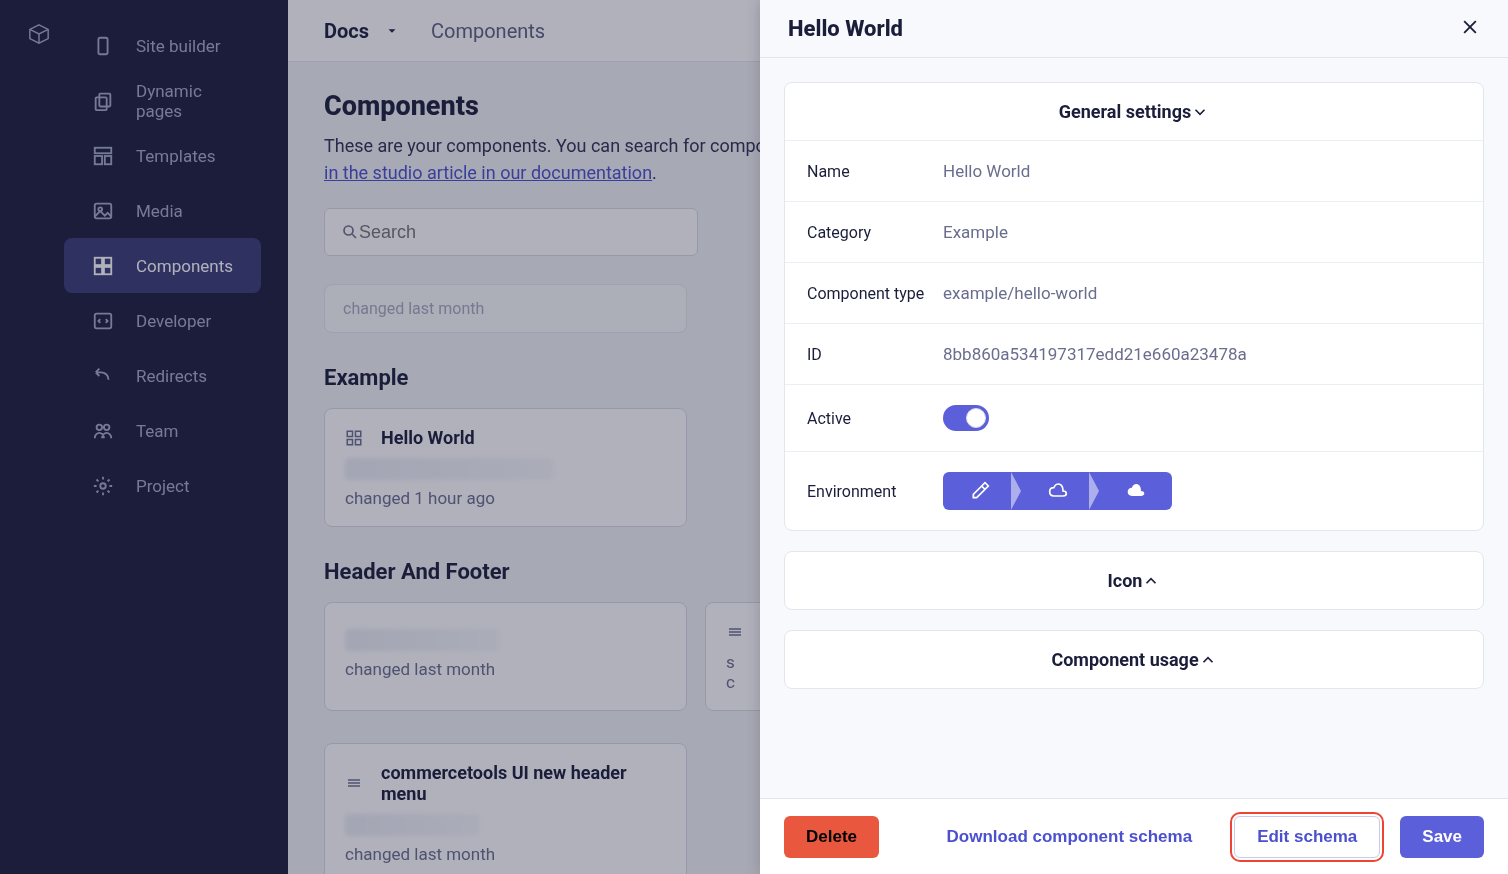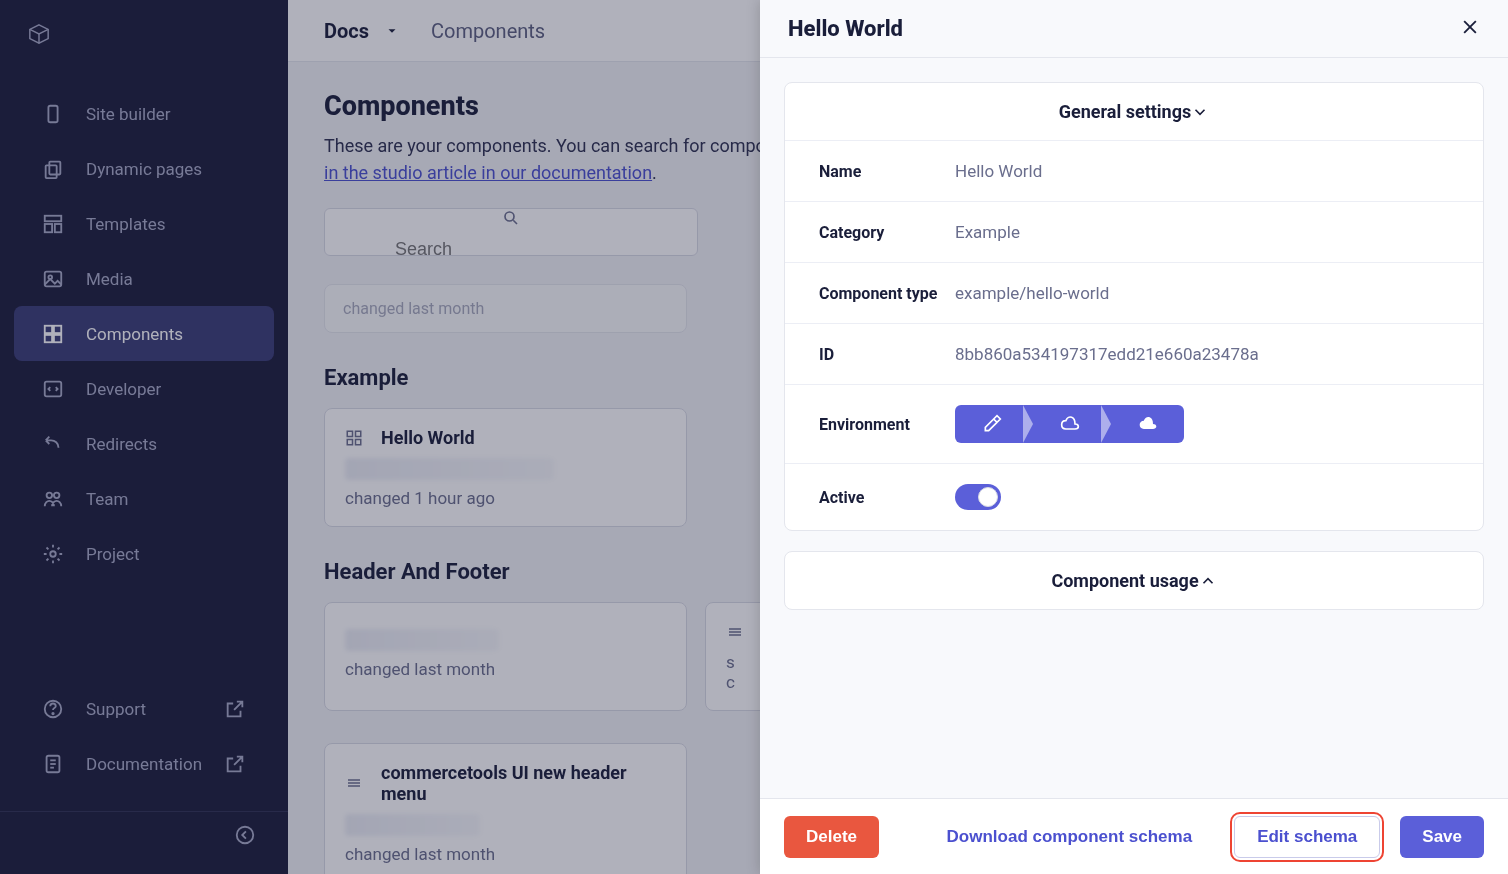--- a/index.html
+++ b/index.html
@@ -8,7 +8,7 @@
     .app { display: flex; height: 100%; }
     
     
-    .sidebar { width: 288px; background: #1b1c3a; color: #a8abc7; display: flex; flex-direction: column; }
+    .sidebar { width: 288px; background: #1b1c3a; color: #a8abc7; display: flex; flex-direction: row; }
     .logo-area { height: 68px; display: flex; align-items: center; padding-left: 28px; }
     .logo { width: 30px; height: 30px; }
     .nav { flex: 1; padding-top: 18px; }

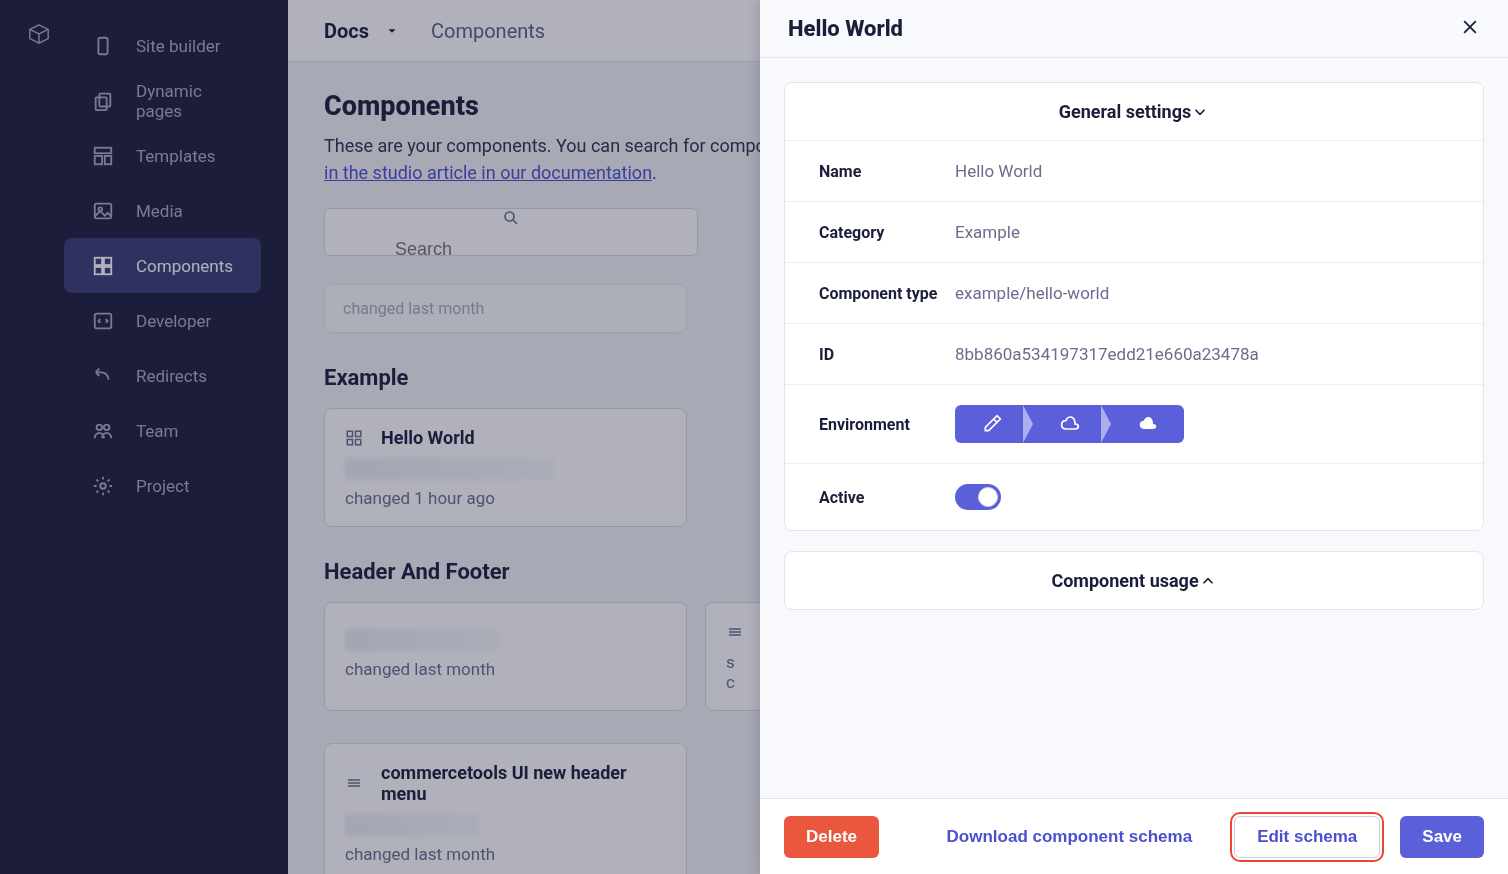--- a/index.html
+++ b/index.html
@@ -57,7 +57,7 @@
     .panel-header { display: flex; align-items: center; justify-content: center; padding: 18px 22px; cursor: pointer; }
     .panel-header-title { font-size: 18px; font-weight: 700; color: #1a1e3a; }
     .panel-row { display: flex; align-items: center; padding: 20px 22px; border-top: 1px solid #eceef5; }
-    .panel-label { width: 136px; font-size: 16px; font-weight: 700; color: #1a1e3a; margin-left: 12px; }
+    .panel-label { width: 136px; font-size: 16px; font-weight: 400; color: #1a1e3a; }
     .panel-value { font-size: 17px; color: #6a6e8d; }
     
     .toggle { width: 46px; height: 26px; background: #5b5fd9; border-radius: 13px; position: relative; cursor: pointer; }

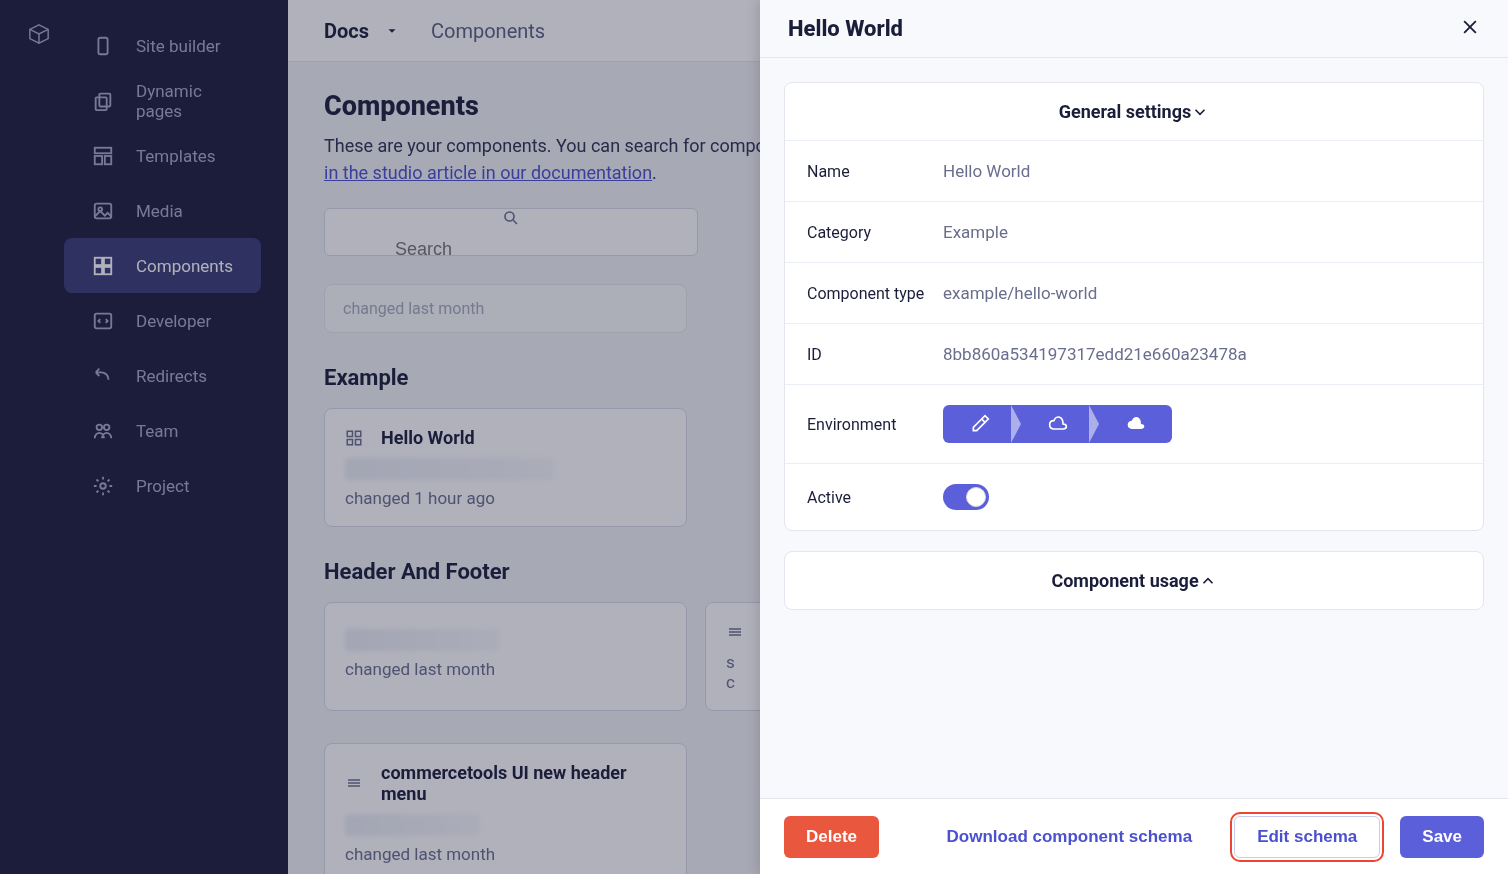--- a/index.html
+++ b/index.html
@@ -29,7 +29,7 @@
     .page-title { font-size: 27px; font-weight: 800; color: #1a1e3a; margin-bottom: 10px; }
     .page-desc { font-size: 18px; color: #2d3050; line-height: 1.5; margin-bottom: 22px; }
     .page-desc a { color: #4b50cf; text-decoration: underline; }
-    .search-box { width: 374px; height: 48px; background: #fff; border: 1px solid #d8dae4; border-radius: 6px; display: flex; align-items: center; padding: 0 16px; gap: 12px; margin-bottom: 28px; flex-direction: column; }
+    .search-box { width: 374px; height: 48px; background: #fff; border: 1px solid #d8dae4; border-radius: 6px; display: flex; align-items: center; padding: 0 16px; margin-bottom: 28px; }
     .search-box input { border: none; outline: none; font-size: 18px; flex: 1; background: transparent; }
     
     .partial-card { width: 363px; border: 1px solid #d8dae4; border-radius: 8px; background: #fff; padding: 14px 18px 14px; opacity: 0.55; margin-bottom: 32px; }

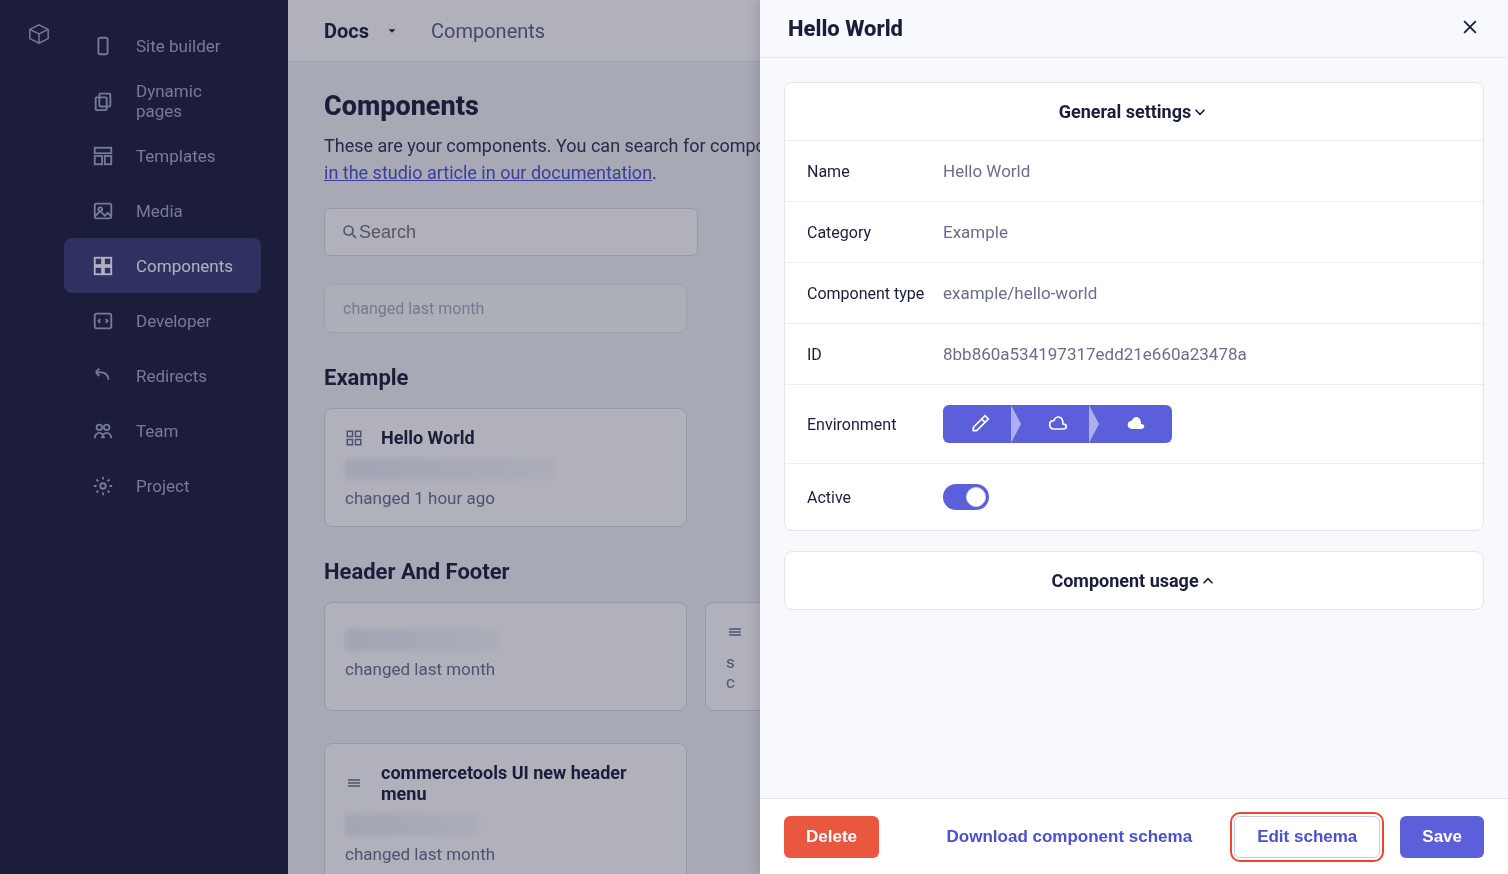--- a/index.html
+++ b/index.html
@@ -349,6 +349,12 @@
         <div class="panel-value">8bb860a534197317edd21e660a23478a</div>
       </div>
       <div class="panel-row">
+        <div class="panel-label">Active</div>
+        <div class="toggle">
+            <div class="toggle-knob"></div>
+          </div>
+      </div>
+      <div class="panel-row">
         <div class="panel-label">Environment</div>
         <div class="env-pill">
           <div class="env-seg">
@@ -370,12 +376,6 @@
             </div>
         </div>
       </div>
-      <div class="panel-row">
-        <div class="panel-label">Active</div>
-        <div class="toggle">
-            <div class="toggle-knob"></div>
-          </div>
-      </div>
     </div>
 
 

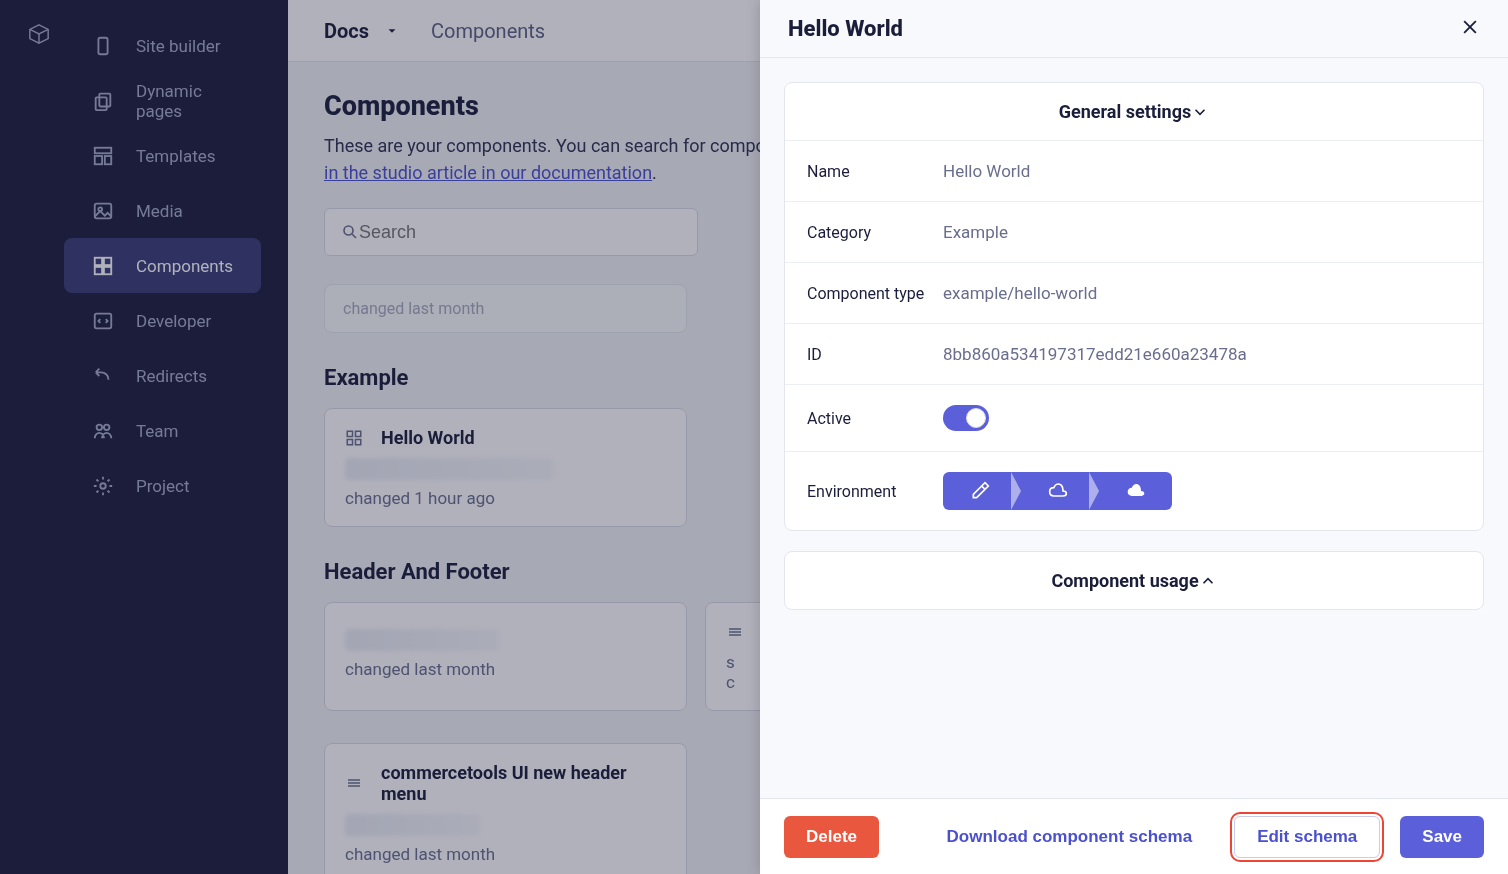--- a/index.html
+++ b/index.html
@@ -378,6 +378,16 @@
       </div>
     </div>
 
+    <div class="panel">
+      <div class="panel-header">
+        <div class="panel-header-title">Icon</div>
+        <span class="nav-icon" style="width:18px;height:18px;">
+            <svg viewBox="0 0 24 24" fill="none" stroke="#1a1e3a" stroke-width="2.2">
+              <path d="M6 15 L12 9 L18 15"></path>
+            </svg>
+          </span>
+      </div>
+    </div>
 
     <div class="panel">
       <div class="panel-header">

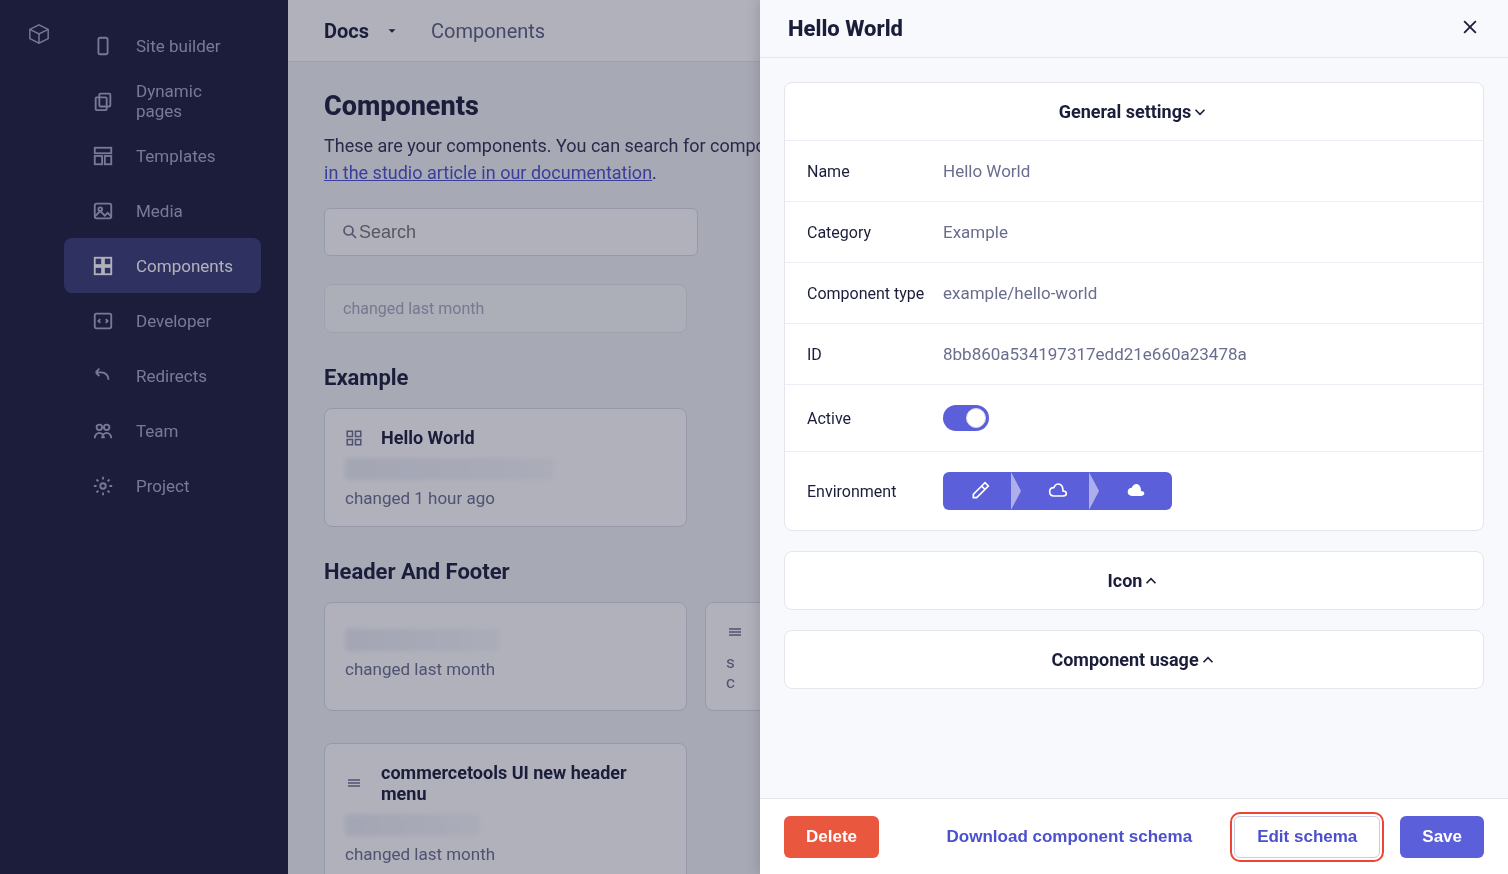--- a/index.html
+++ b/index.html
@@ -69,7 +69,7 @@
     
     .drawer-footer { height: 76px; border-top: 1px solid #e4e6ed; background: #fff; display: flex; align-items: center; padding: 0 24px; gap: 20px; }
     .btn { height: 42px; border-radius: 6px; font-size: 17px; font-weight: 700; cursor: pointer; border: none; padding: 0 22px; }
-    .btn-danger { background: #e9573f; color: #ffffff; }
+    .btn-danger { background: #e9573f; color: #000000; }
     .btn-link { background: transparent; color: #4b50cf; }
     .btn-outline { background: #fff; color: #4b50cf; border: 1px solid #c9cbea; }
     .btn-outline.highlighted { outline: 2px solid #e43; outline-offset: 2px; }

